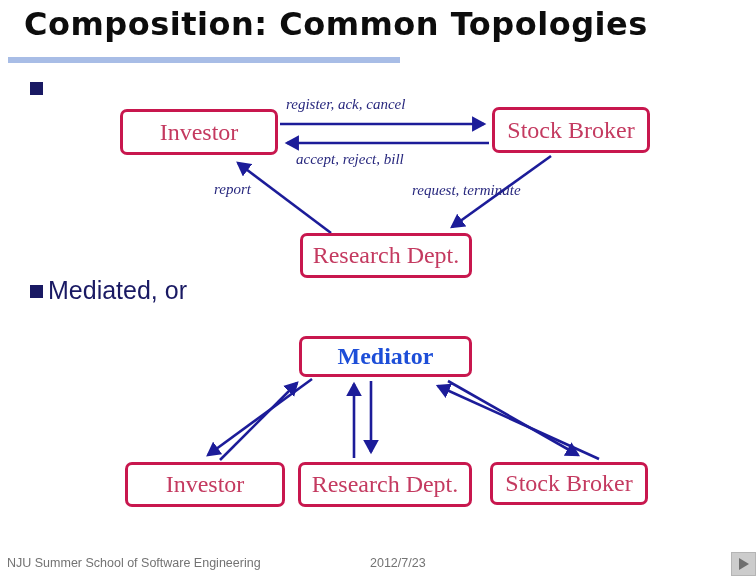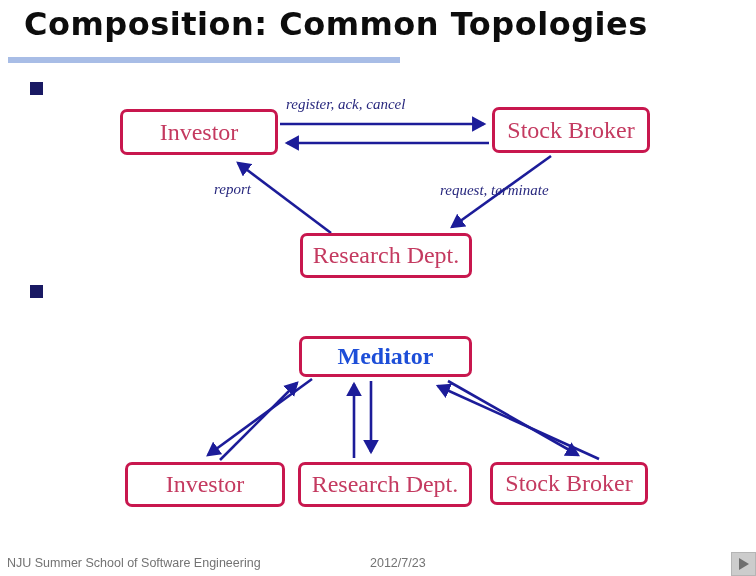--- a/index.html
+++ b/index.html
@@ -90,6 +90,7 @@
   <div class="node" style="left:300px;top:233px;width:172px;height:45px;">Research Dept.</div>
 
   <div class="edge-label" style="left:286px;top:96px;">register, ack, cancel</div>
+  <div class="edge-label" style="left:296px;top:151px;">accept, reject, bill</div>
   <div class="edge-label" style="left:214px;top:181px;">report</div>
   <div class="edge-label" style="left:440px;top:182px;font-style:italic;">request, terminate</div>
 

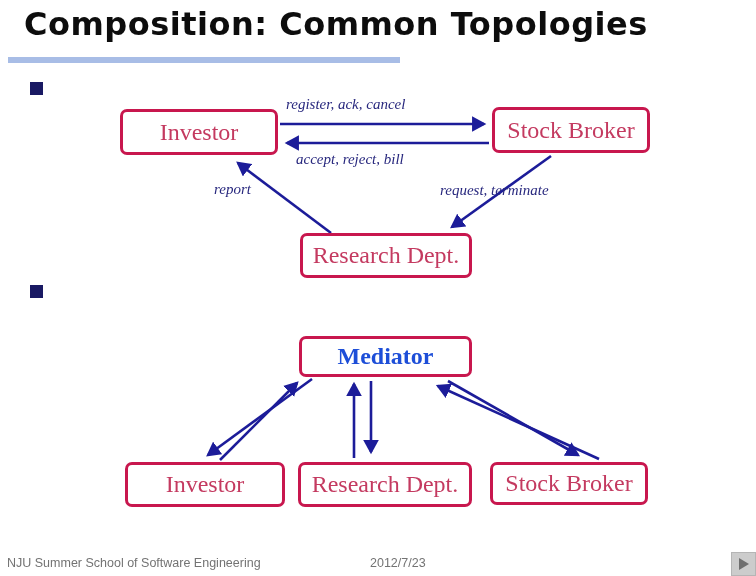--- a/index.html
+++ b/index.html
@@ -92,7 +92,7 @@
   <div class="edge-label" style="left:286px;top:96px;">register, ack, cancel</div>
   <div class="edge-label" style="left:296px;top:151px;">accept, reject, bill</div>
   <div class="edge-label" style="left:214px;top:181px;">report</div>
-  <div class="edge-label" style="left:440px;top:182px;font-style:italic;">request, terminate</div>
+  <div class="edge-label" style="left:412px;top:182px;font-style:italic;">request, terminate</div>
 
   <div class="node bold" style="left:299px;top:336px;width:173px;height:41px;">Mediator</div>
   <div class="node" style="left:125px;top:462px;width:160px;height:45px;">Investor</div>

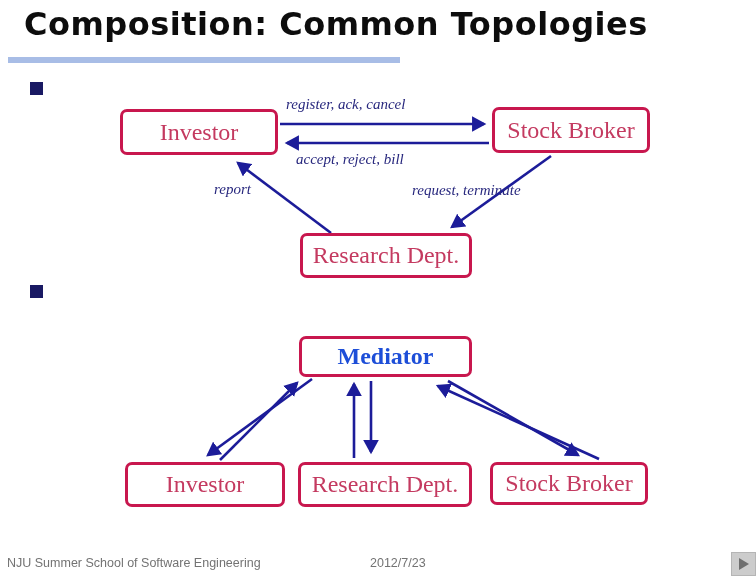--- a/index.html
+++ b/index.html
@@ -62,6 +62,7 @@
 
   <div class="bullet-row" style="left:30px;top:277px;width:260px;height:58px;">
     <span class="bullet-square"></span>
+    <span class="bullet-text" style="top:0;">Mediated, or</span>
   </div>
 
   <svg id="edges-svg" viewBox="0 0 756 576" xmlns="http://www.w3.org/2000/svg">

